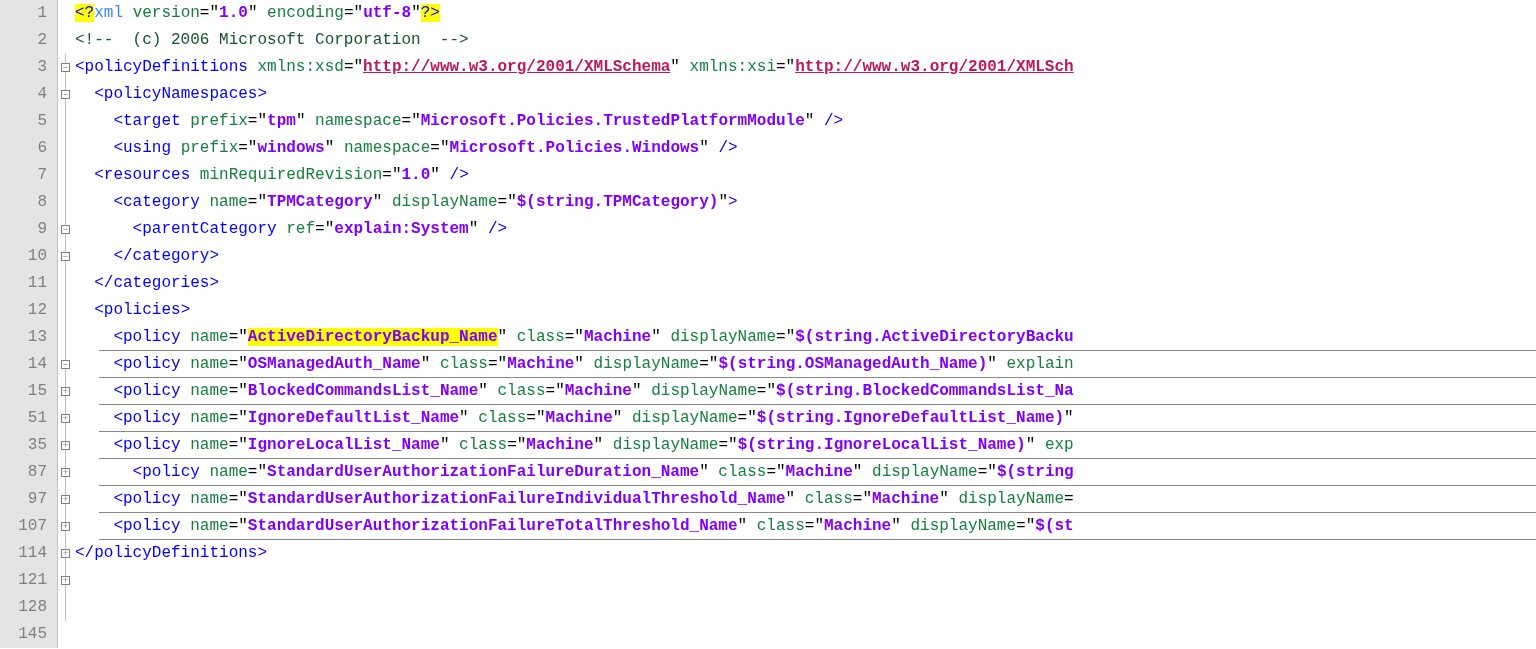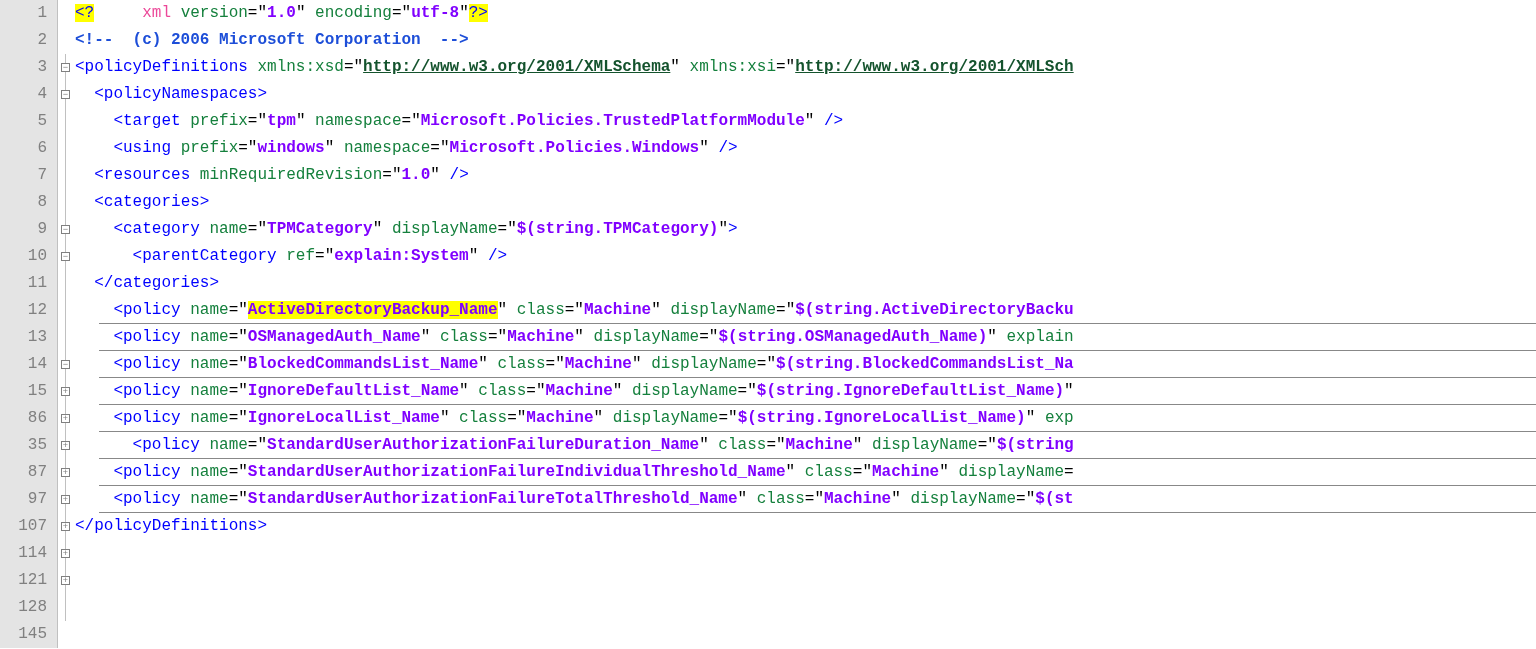--- a/index.html
+++ b/index.html
@@ -78,7 +78,7 @@
   .c-str    { color: #8000ff; font-weight: bold; }
   .c-punc   { color: #000; }
   .c-comm   { color: #1d4ed8; font-weight: bold; }
-  .c-text   { color: #ec4899; padding-left: 48px; }
+  .c-text   { color: #3b82f6; }
   .c-link   { color: #14532d; text-decoration: underline; font-weight: bold; }
   .hl       { background: #ffff00; }
 </style>

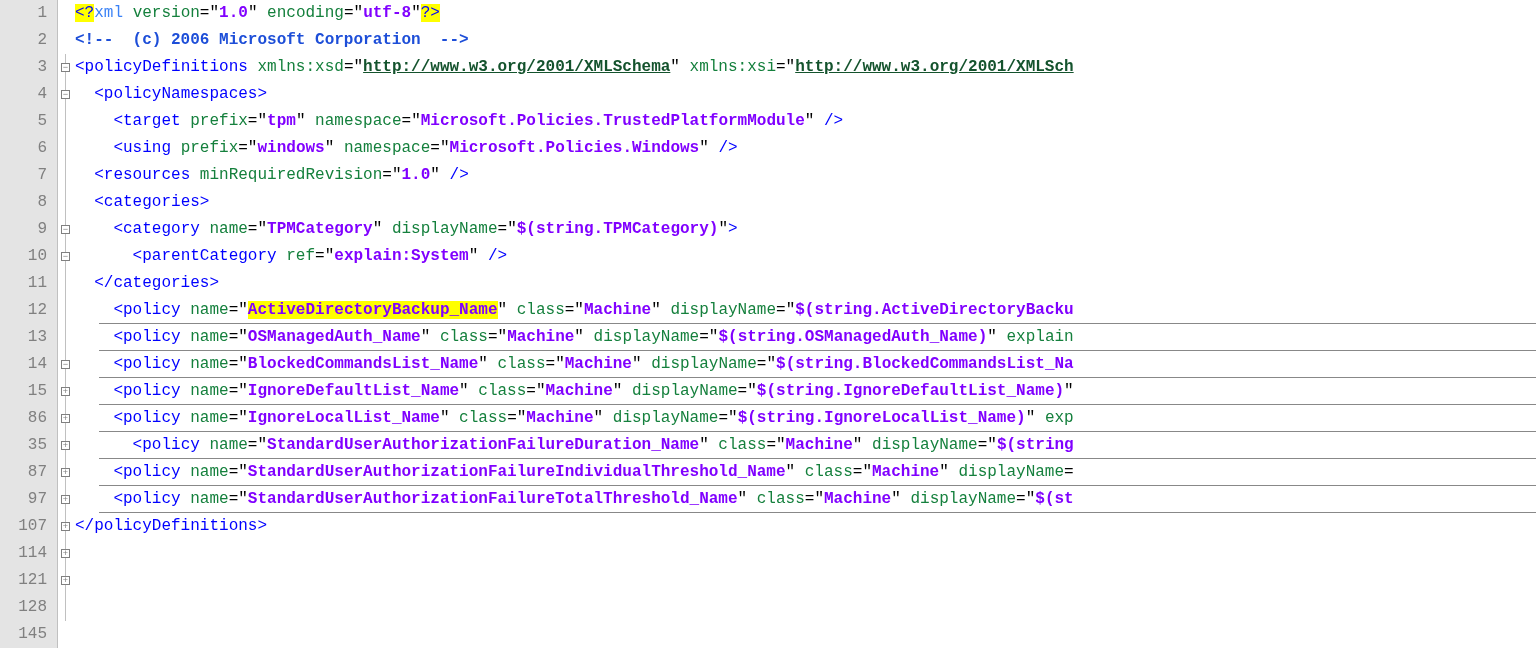--- a/index.html
+++ b/index.html
@@ -77,7 +77,7 @@
   .c-attr   { color: #15803d; }
   .c-str    { color: #8000ff; font-weight: bold; }
   .c-punc   { color: #000; }
-  .c-comm   { color: #1d4ed8; font-weight: bold; }
+  .c-comm   { color: #14532d; }
   .c-text   { color: #3b82f6; }
   .c-link   { color: #14532d; text-decoration: underline; font-weight: bold; }
   .hl       { background: #ffff00; }

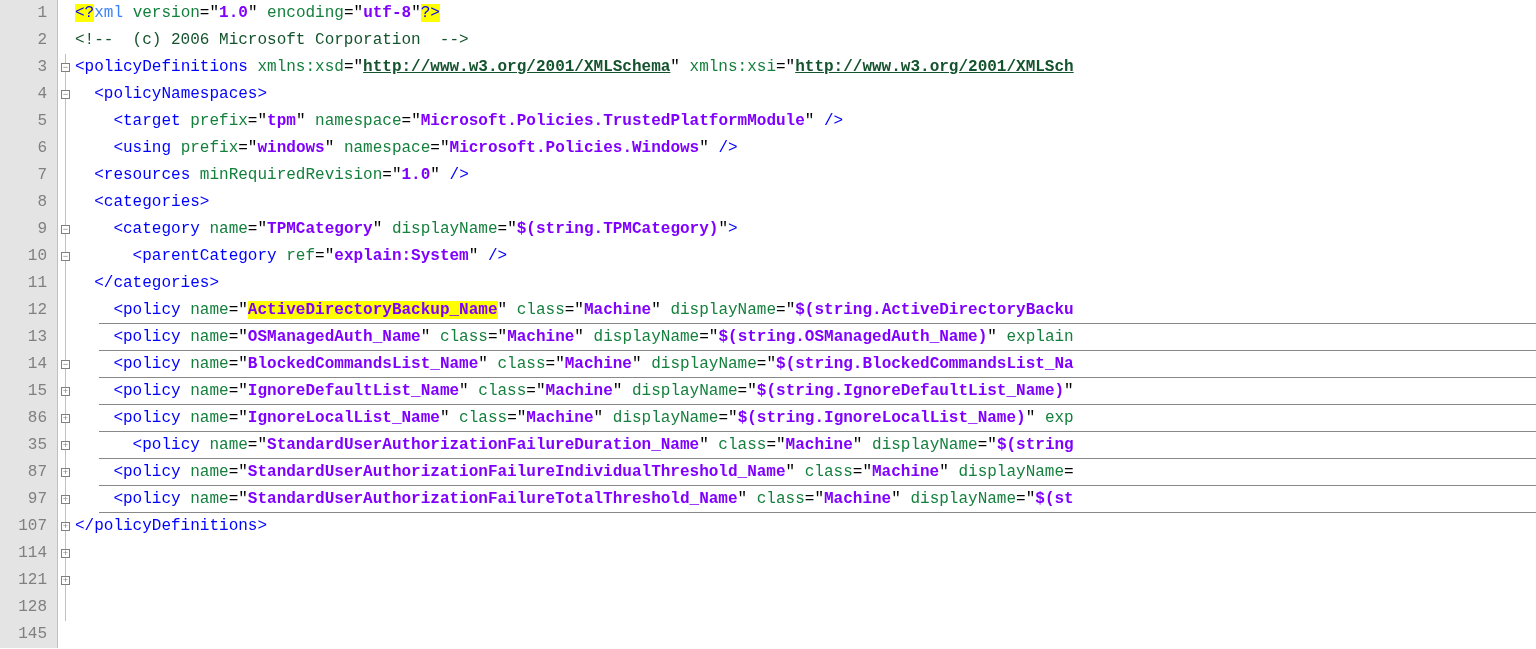--- a/index.html
+++ b/index.html
@@ -79,7 +79,7 @@
   .c-punc   { color: #000; }
   .c-comm   { color: #14532d; }
   .c-text   { color: #3b82f6; }
-  .c-link   { color: #14532d; text-decoration: underline; font-weight: bold; }
+  .c-link   { color: #be185d; text-decoration: underline; font-weight: bold; }
   .hl       { background: #ffff00; }
 </style>
 </head>

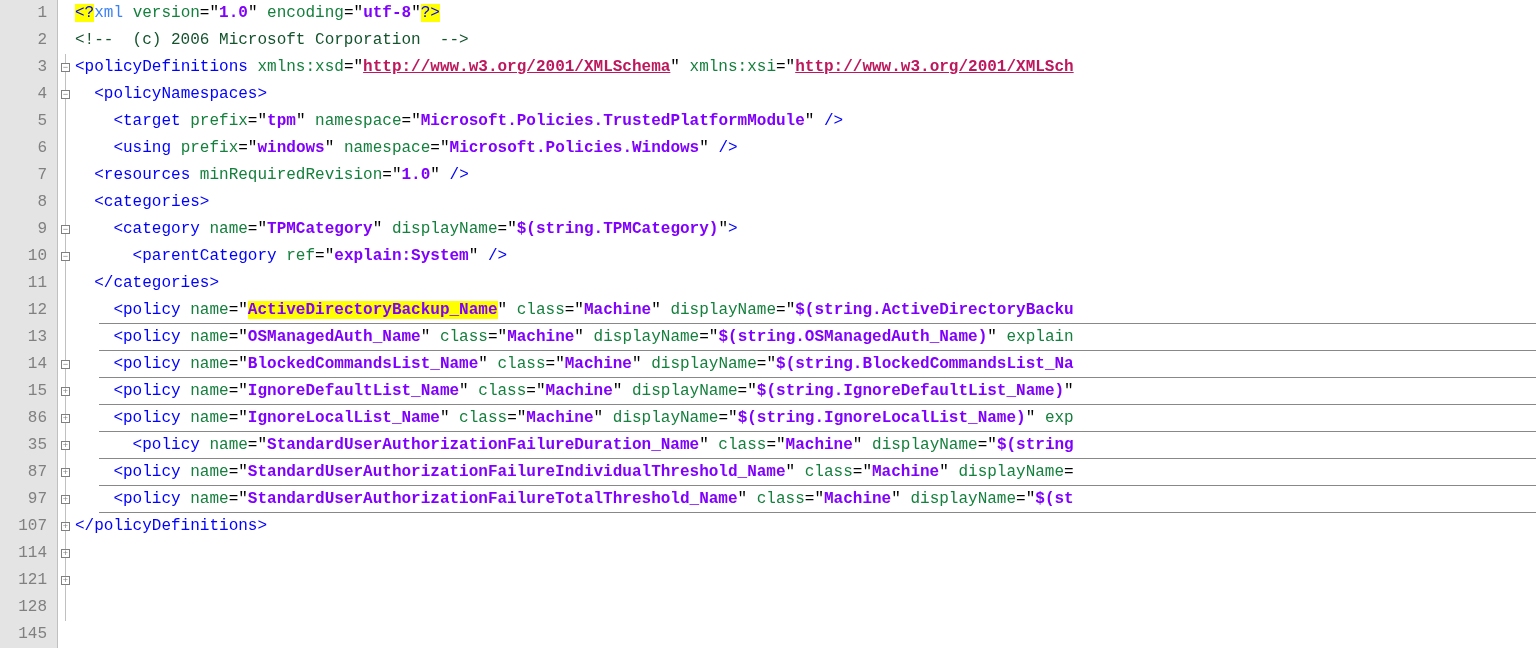--- a/index.html
+++ b/index.html
@@ -183,7 +183,6 @@
 
     <div class="line"><span>  </span><span class="c-tag">&lt;</span><span class="c-tag">resources</span> <span class="c-attr">minRequiredRevision</span><span class="c-punc">=</span><span class="c-punc">"</span><span class="c-str">1.0</span><span class="c-punc">"</span><span class="c-tag"> /&gt;</span></div>
 
-    <div class="line"><span>  </span><span class="c-tag">&lt;</span><span class="c-tag">categories</span><span class="c-tag">&gt;</span></div>
 
     <div class="line"><span>    </span><span class="c-tag">&lt;</span><span class="c-tag">category</span> <span class="c-attr">name</span><span class="c-punc">=</span><span class="c-punc">"</span><span class="c-str">TPMCategory</span><span class="c-punc">"</span> <span class="c-attr">displayName</span><span class="c-punc">=</span><span class="c-punc">"</span><span class="c-str">$(string.TPMCategory)</span><span class="c-punc">"</span><span class="c-tag">&gt;</span></div>
 

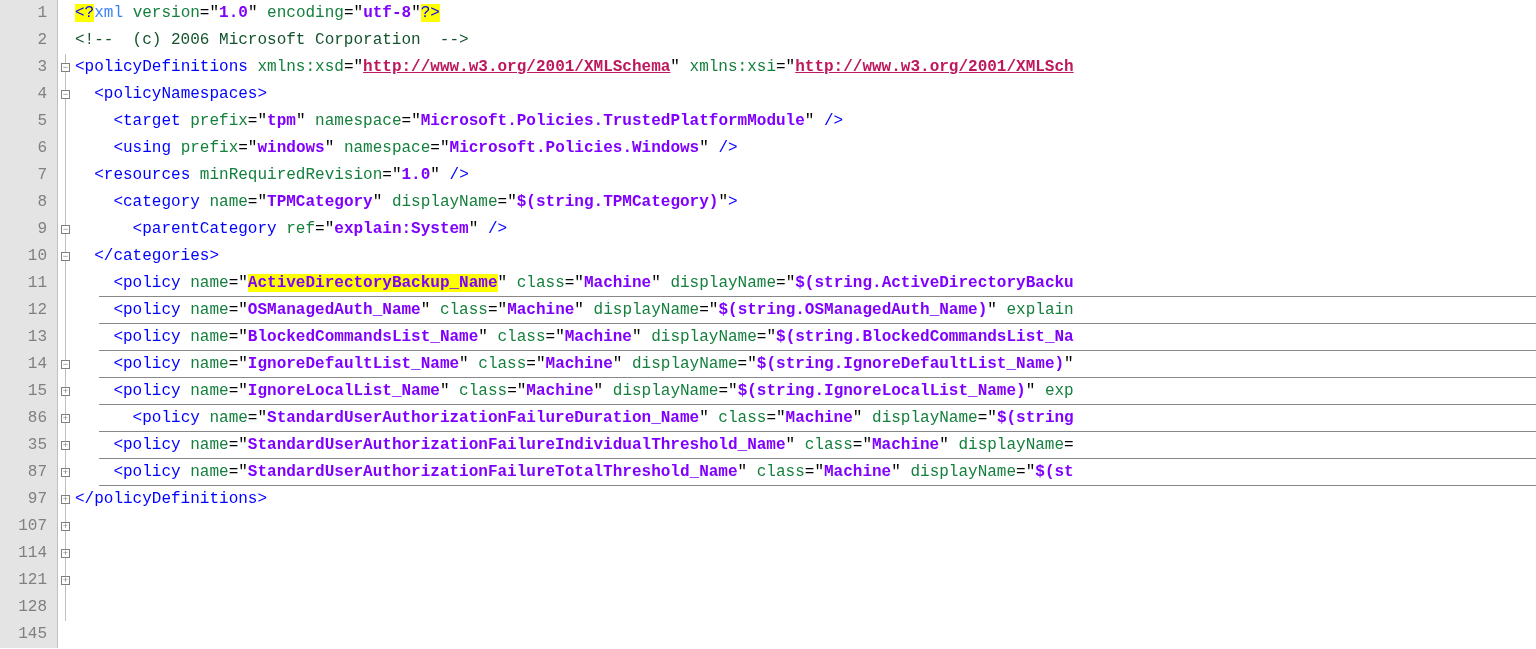--- a/index.html
+++ b/index.html
@@ -188,6 +188,7 @@
 
     <div class="line"><span>      </span><span class="c-tag">&lt;</span><span class="c-tag">parentCategory</span> <span class="c-attr">ref</span><span class="c-punc">=</span><span class="c-punc">"</span><span class="c-str">explain:System</span><span class="c-punc">"</span><span class="c-tag"> /&gt;</span></div>
 
+    <div class="line"><span>    </span><span class="c-tag">&lt;/</span><span class="c-tag">category</span><span class="c-tag">&gt;</span></div>
 
     <div class="line"><span>  </span><span class="c-tag">&lt;/</span><span class="c-tag">categories</span><span class="c-tag">&gt;</span></div>
 

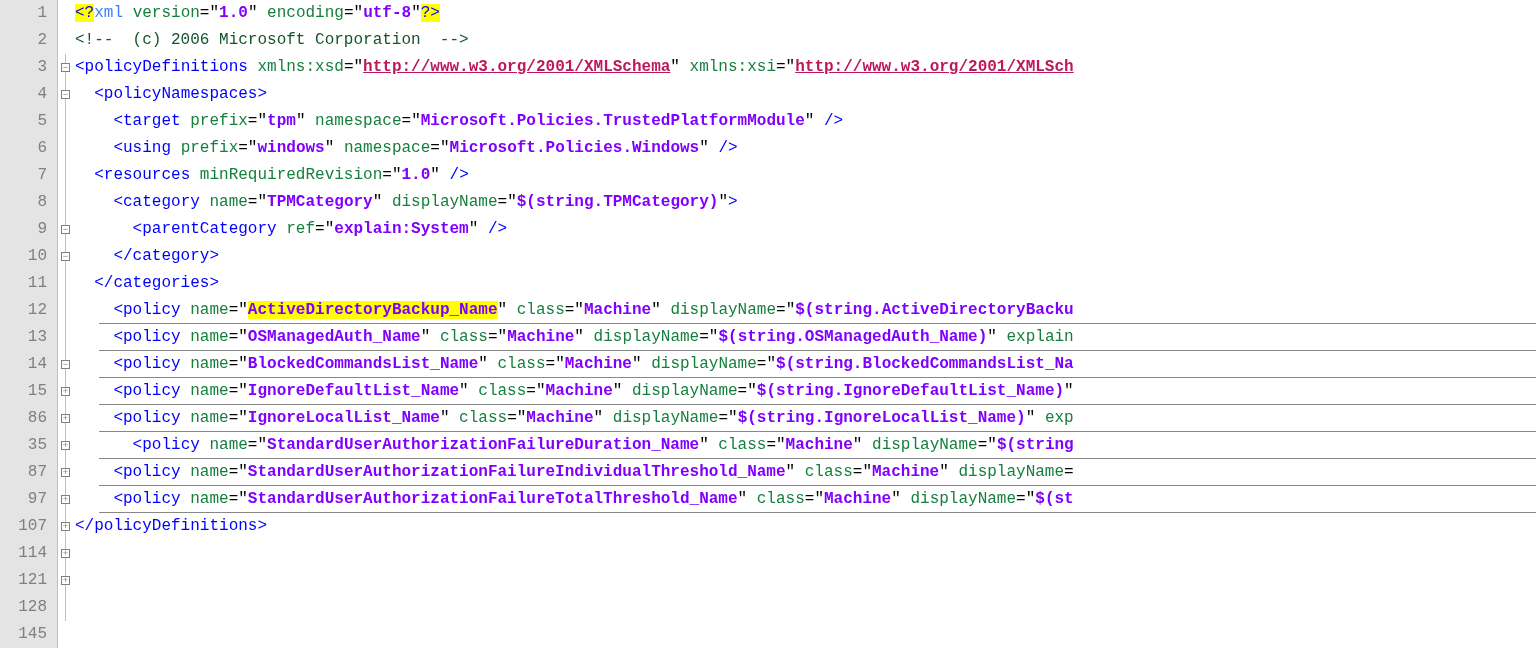--- a/index.html
+++ b/index.html
@@ -192,6 +192,7 @@
 
     <div class="line"><span>  </span><span class="c-tag">&lt;/</span><span class="c-tag">categories</span><span class="c-tag">&gt;</span></div>
 
+    <div class="line"><span>  </span><span class="c-tag">&lt;</span><span class="c-tag">policies</span><span class="c-tag">&gt;</span></div>
 
     <div class="line"><span>    </span><span class="c-tag">&lt;</span><span class="c-tag">policy</span> <span class="c-attr">name</span><span class="c-punc">=</span><span class="c-punc">"</span><span class="hl"><span class="c-str">ActiveDirectoryBackup_Name</span></span><span class="c-punc">"</span> <span class="c-attr">class</span><span class="c-punc">=</span><span class="c-punc">"</span><span class="c-str">Machine</span><span class="c-punc">"</span> <span class="c-attr">displayName</span><span class="c-punc">=</span><span class="c-punc">"</span><span class="c-str">$(string.ActiveDirectoryBacku</span><div class="folded-underline"></div></div>
 

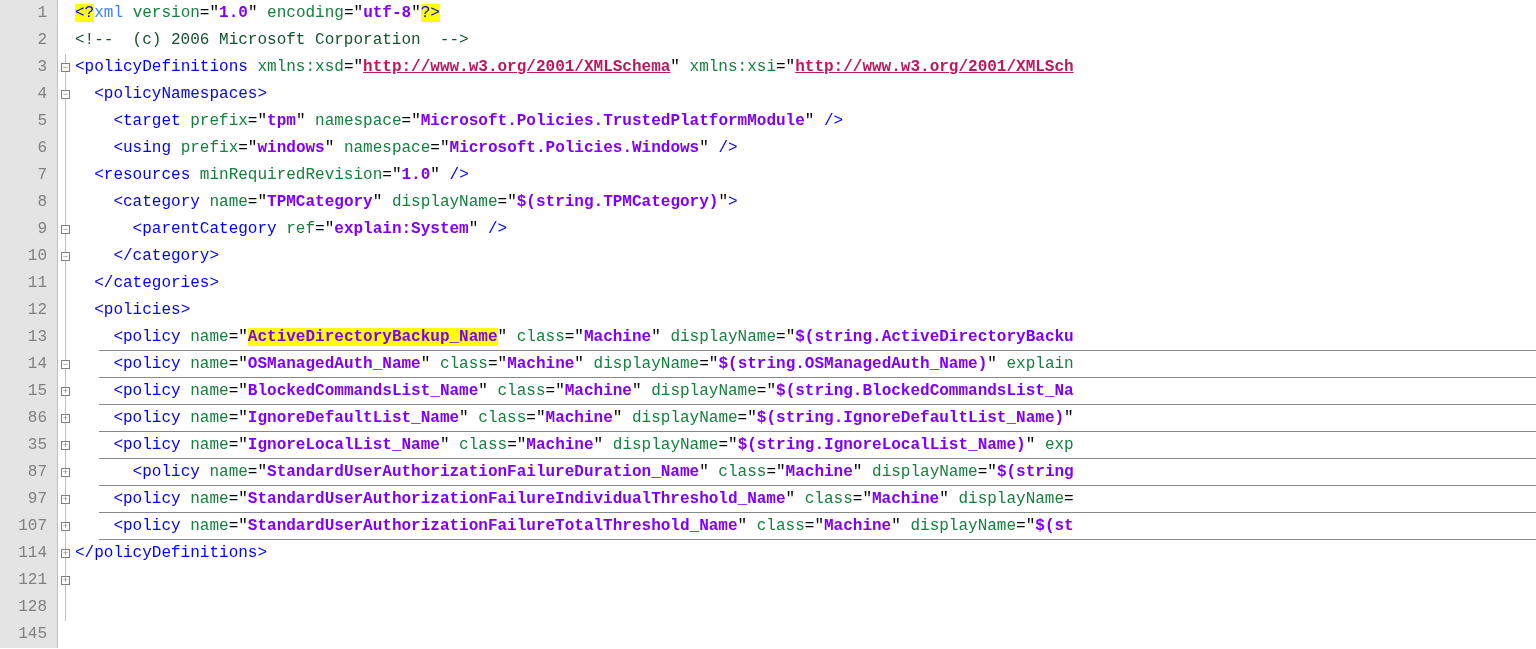--- a/index.html
+++ b/index.html
@@ -102,7 +102,7 @@
     <div class="ln">13</div>
     <div class="ln">14</div>
     <div class="ln">15</div>
-    <div class="ln">86</div>
+    <div class="ln">51</div>
     <div class="ln">35</div>
     <div class="ln">87</div>
     <div class="ln">97</div>

